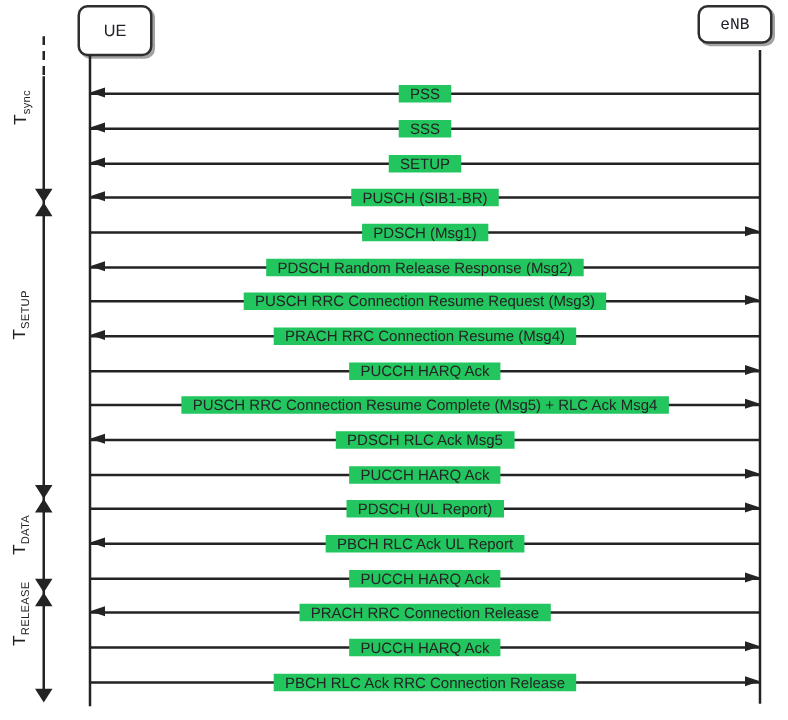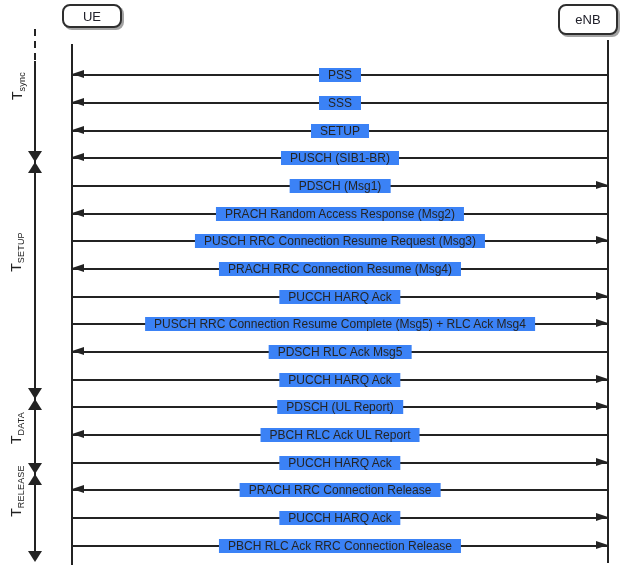--- a/index.html
+++ b/index.html
@@ -15,7 +15,7 @@
     display:flex; align-items:center; justify-content:center;
     font-size:13px; color:#20202a;
   }
-  .node-box.ue  { left:62px;  top:4px; width:60px; height:24px; }
+  .node-box.ue  { left:62px;  top:4px; width:60px; height:41px; }
   .node-box.enb { left:558px; top:4px; width:60px; height:31px; }
   
   .lifeline { position:absolute; width:2px; background:#232323; }

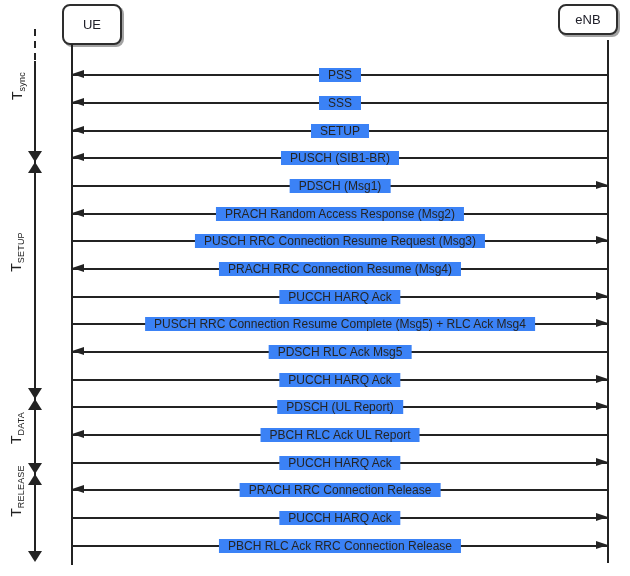--- a/index.html
+++ b/index.html
@@ -16,7 +16,7 @@
     font-size:13px; color:#20202a;
   }
   .node-box.ue  { left:62px;  top:4px; width:60px; height:41px; }
-  .node-box.enb { left:558px; top:4px; width:60px; height:31px; }
+  .node-box.enb { left:558px; top:4px; width:60px; height:31px;font-family:Liberation Mono, monospace; }
   
   .lifeline { position:absolute; width:2px; background:#232323; }
   .lifeline-ue  { left:71px;  top:44px; height:521px; }

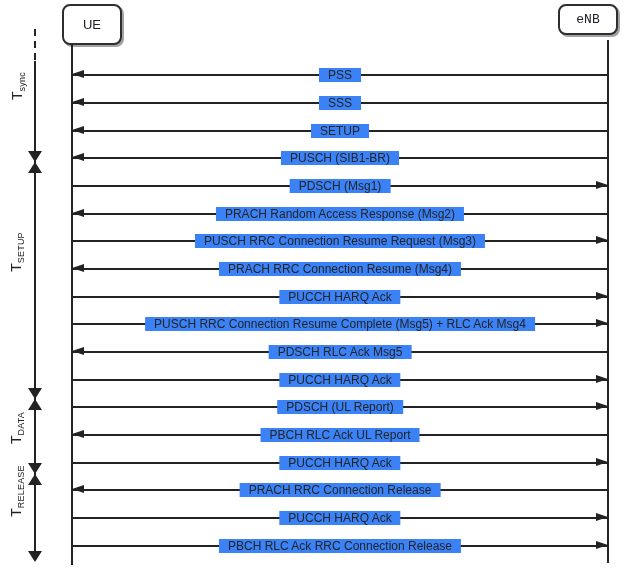--- a/index.html
+++ b/index.html
@@ -43,7 +43,7 @@
   .msg-line { position:absolute; left:0; right:0; top:-1px; height:2px; background:#232323; }
   .msg-label {
     position:absolute; left:50%; top:0; transform:translate(-50%,-50%);
-    background:#3b82f6; padding:0 9px; font-size:12px; line-height:14px;
+    background:#22c55e; padding:0 9px; font-size:12px; line-height:14px;
     white-space:nowrap; color:#242424;
   }
   .arrow { position:absolute; width:0; height:0; top:-5px; }

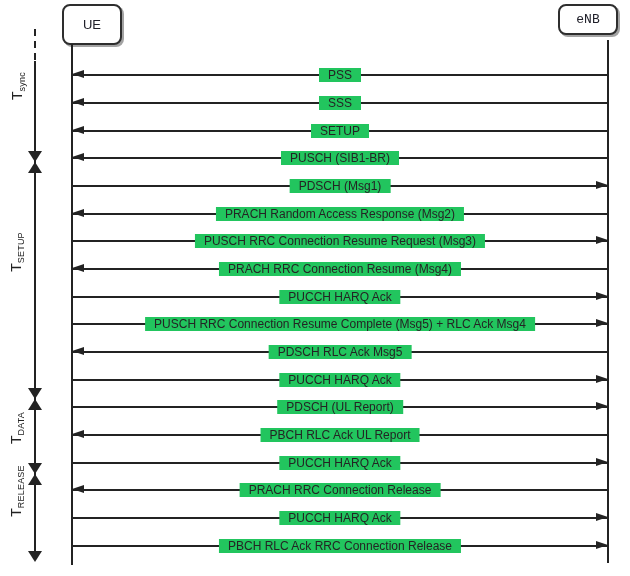--- a/index.html
+++ b/index.html
@@ -112,7 +112,7 @@
       <div class="msg-row" style="top: 214px;">
         <div class="msg-line"></div>
         <div class="arrow arrow-left"></div>
-        <span class="msg-label">PRACH Random Access Response (Msg2)</span>
+        <span class="msg-label">PDSCH Random Release Response (Msg2)</span>
       </div>
       <div class="msg-row" style="top: 241px;">
         <div class="msg-line"></div>

